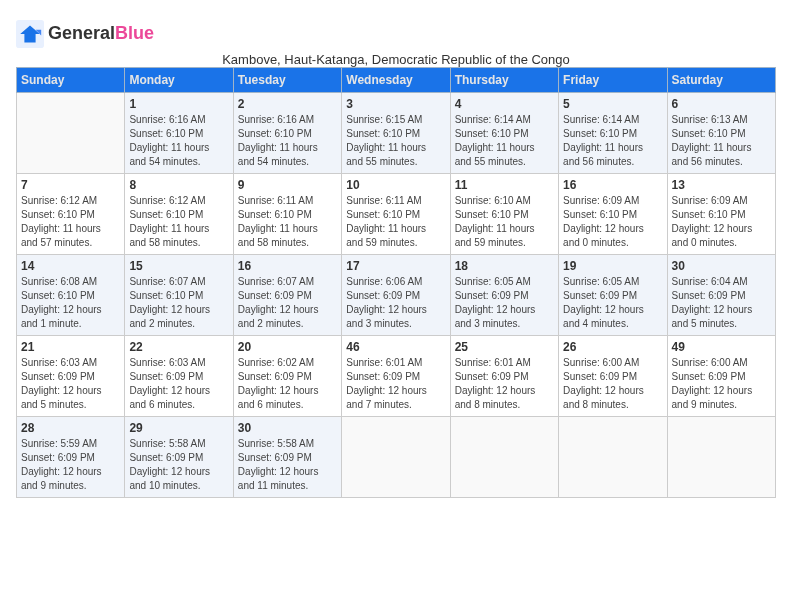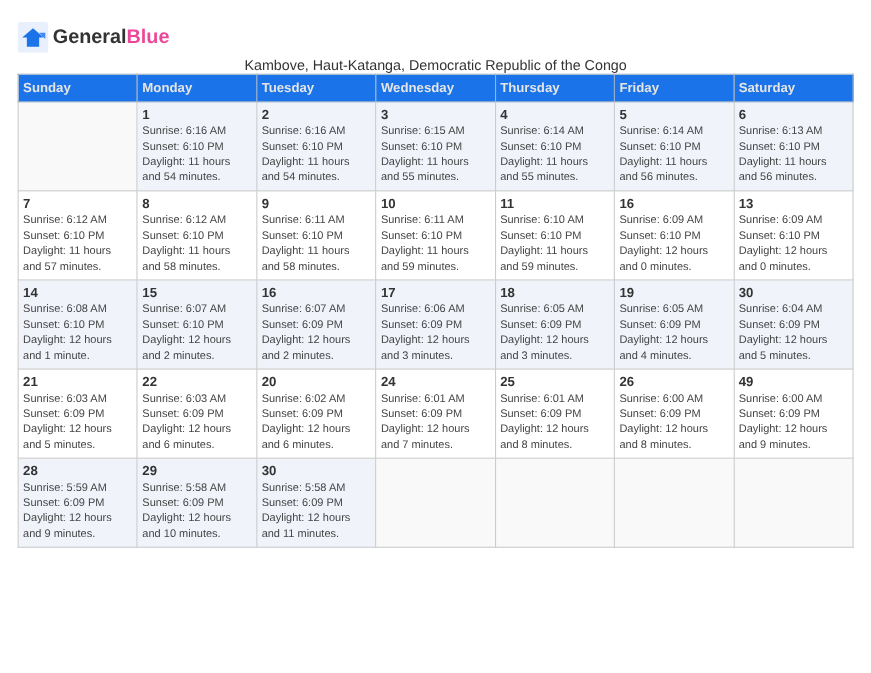--- a/index.html
+++ b/index.html
@@ -221,7 +221,7 @@
           <div class="day-info">Sunrise: 6:02 AM<br>Sunset: 6:09 PM<br>Daylight: 12 hours<br>and 6 minutes.</div>
         </td>
         <td>
-          <span class="day-number">24</span>
+          <span class="day-number">46</span>
           <div class="day-info">Sunrise: 6:01 AM<br>Sunset: 6:09 PM<br>Daylight: 12 hours<br>and 7 minutes.</div>
         </td>
         <td>

